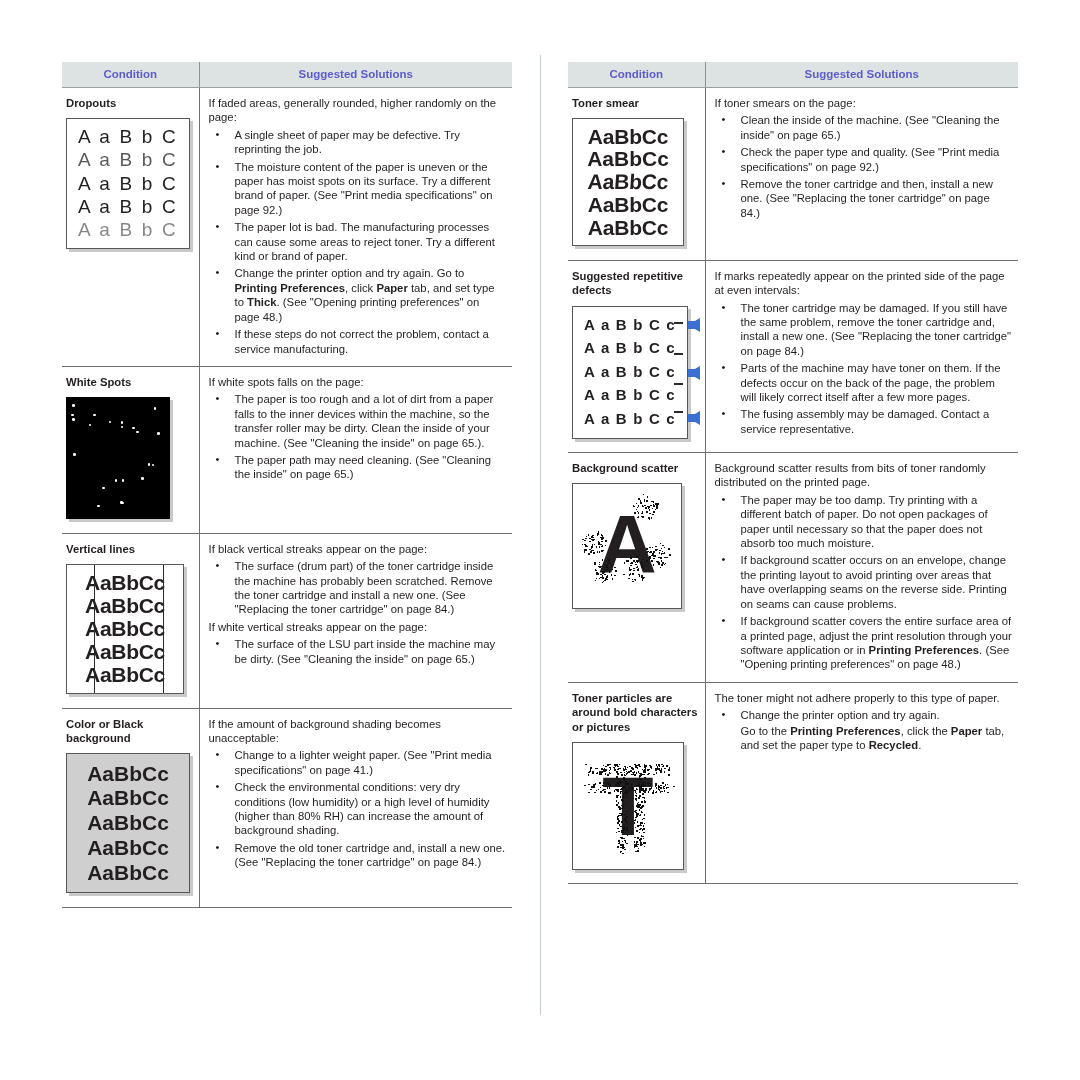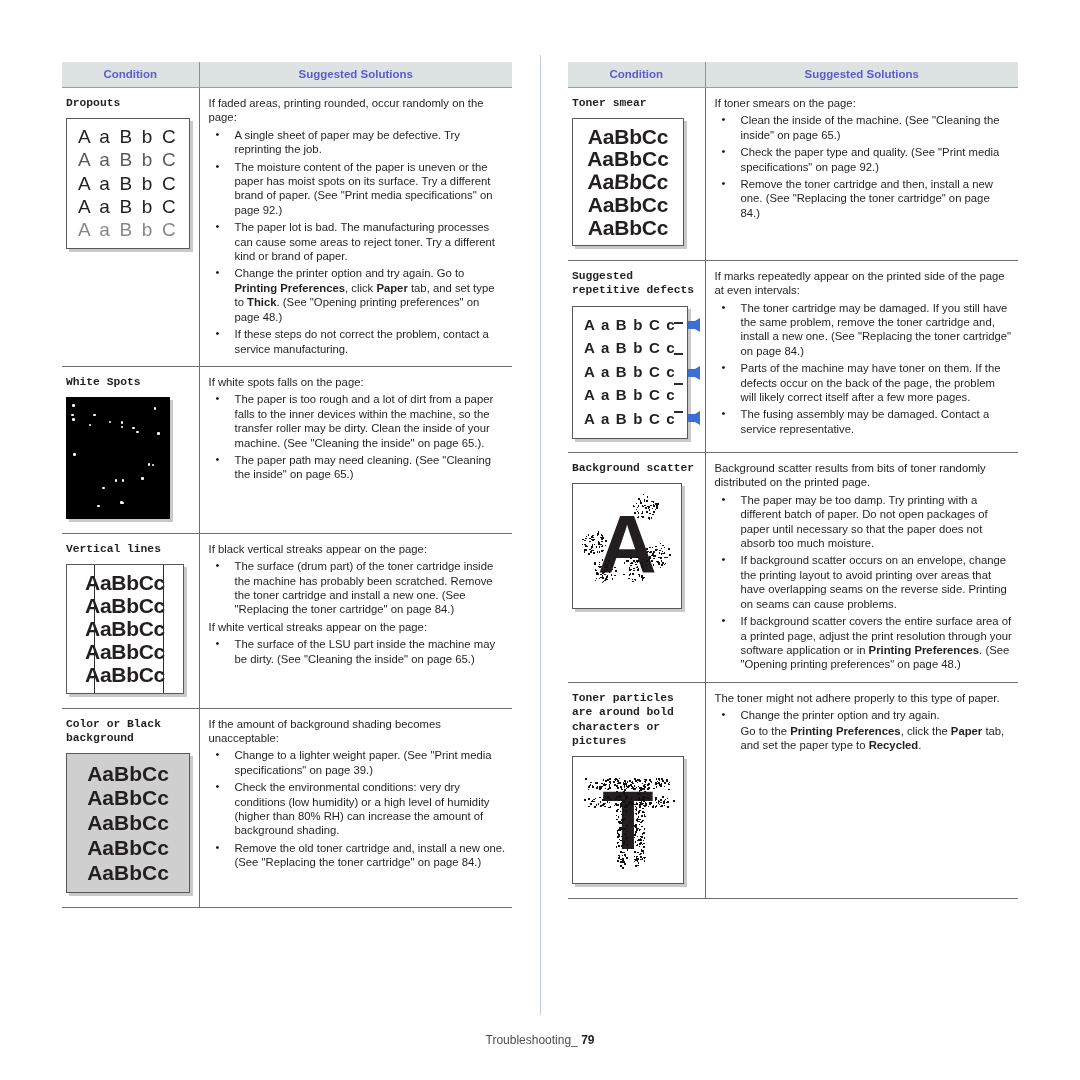--- a/index.html
+++ b/index.html
@@ -63,7 +63,7 @@
   tbody td.sol { padding-left: 9px; }
   tbody tr:last-child td { border-bottom: 1px solid #6d7070; }
 
-  .cond-title { margin-bottom: 6px; font-family: Liberation Mono, monospace; }
+  .cond-title { margin-bottom: 6px; }
   .intro { margin: 0 0 2px 0; }
   .mid-intro { margin: 3px 0 1px 0; }
 

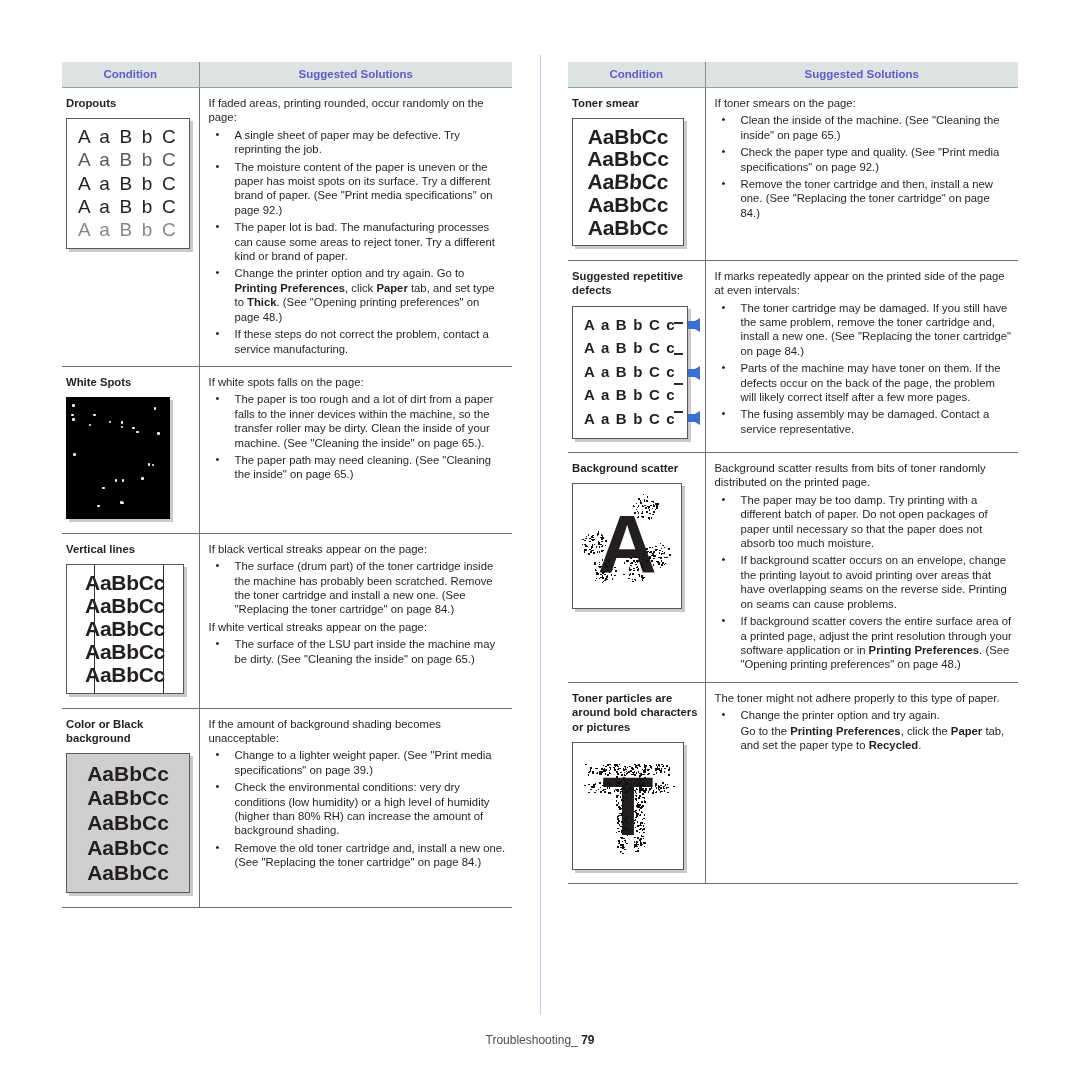--- a/index.html
+++ b/index.html
@@ -225,7 +225,7 @@
             </div>
           </td>
           <td class="sol">
-            <p class="intro">If faded areas, printing rounded, occur randomly on the page:</p>
+            <p class="intro">If faded areas, generally rounded, higher randomly on the page:</p>
             <ul class="bullets">
               <li>A single sheet of paper may be defective. Try reprinting the job.</li>
               <li>The moisture content of the paper is uneven or the paper has moist spots on its surface. Try a different brand of paper. (See "Print media specifications" on page 92.)</li>

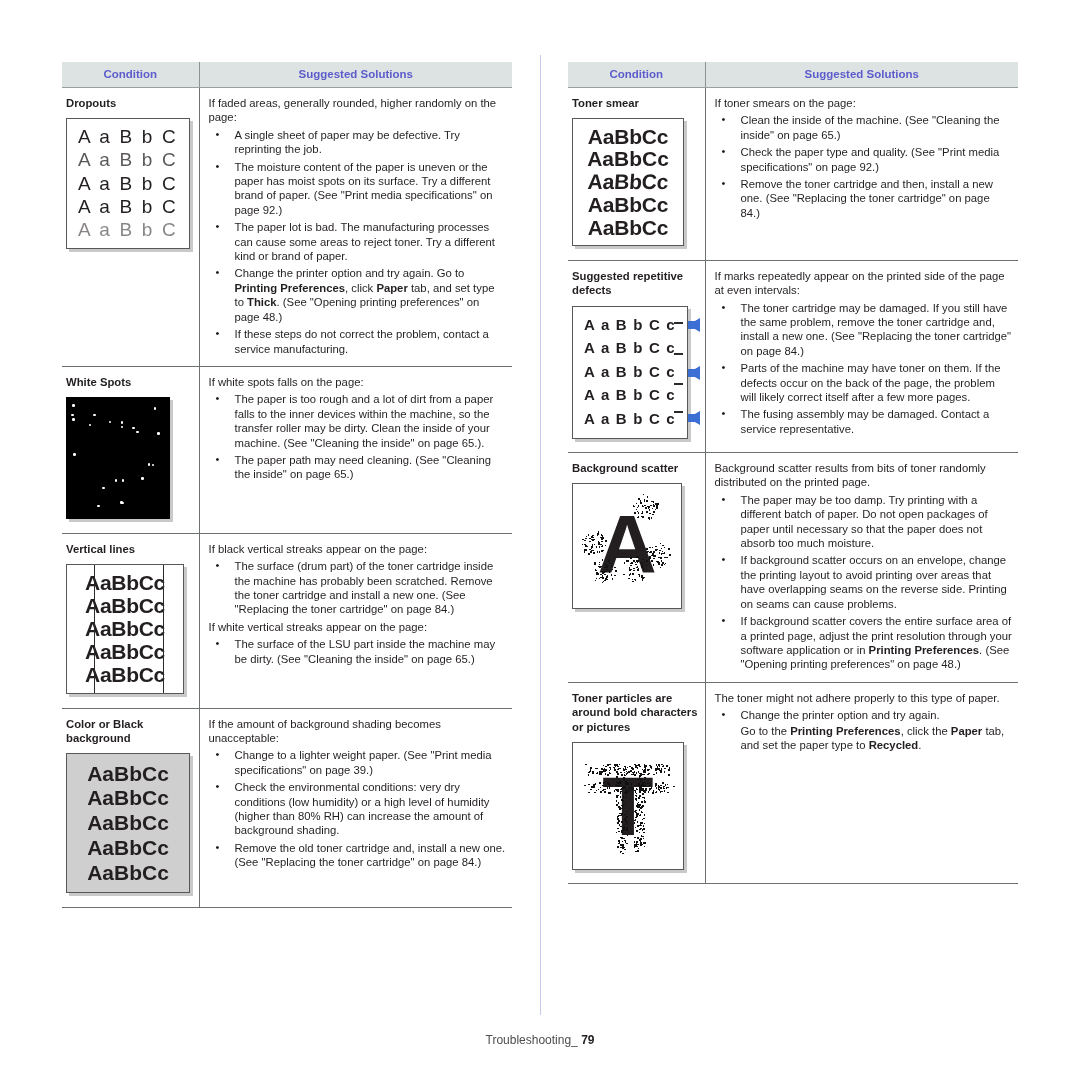--- a/index.html
+++ b/index.html
@@ -322,7 +322,7 @@
           <td class="sol">
             <p class="intro">If the amount of background shading becomes unacceptable:</p>
             <ul class="bullets">
-              <li>Change to a lighter weight paper. (See "Print media specifications" on page 39.)</li>
+              <li>Change to a lighter weight paper. (See "Print media specifications" on page 41.)</li>
               <li>Check the environmental conditions: very dry conditions (low humidity) or a high level of humidity (higher than 80% RH) can increase the amount of background shading.</li>
               <li>Remove the old toner cartridge and, install a new one. (See "Replacing the toner cartridge" on page 84.)</li>
             </ul>

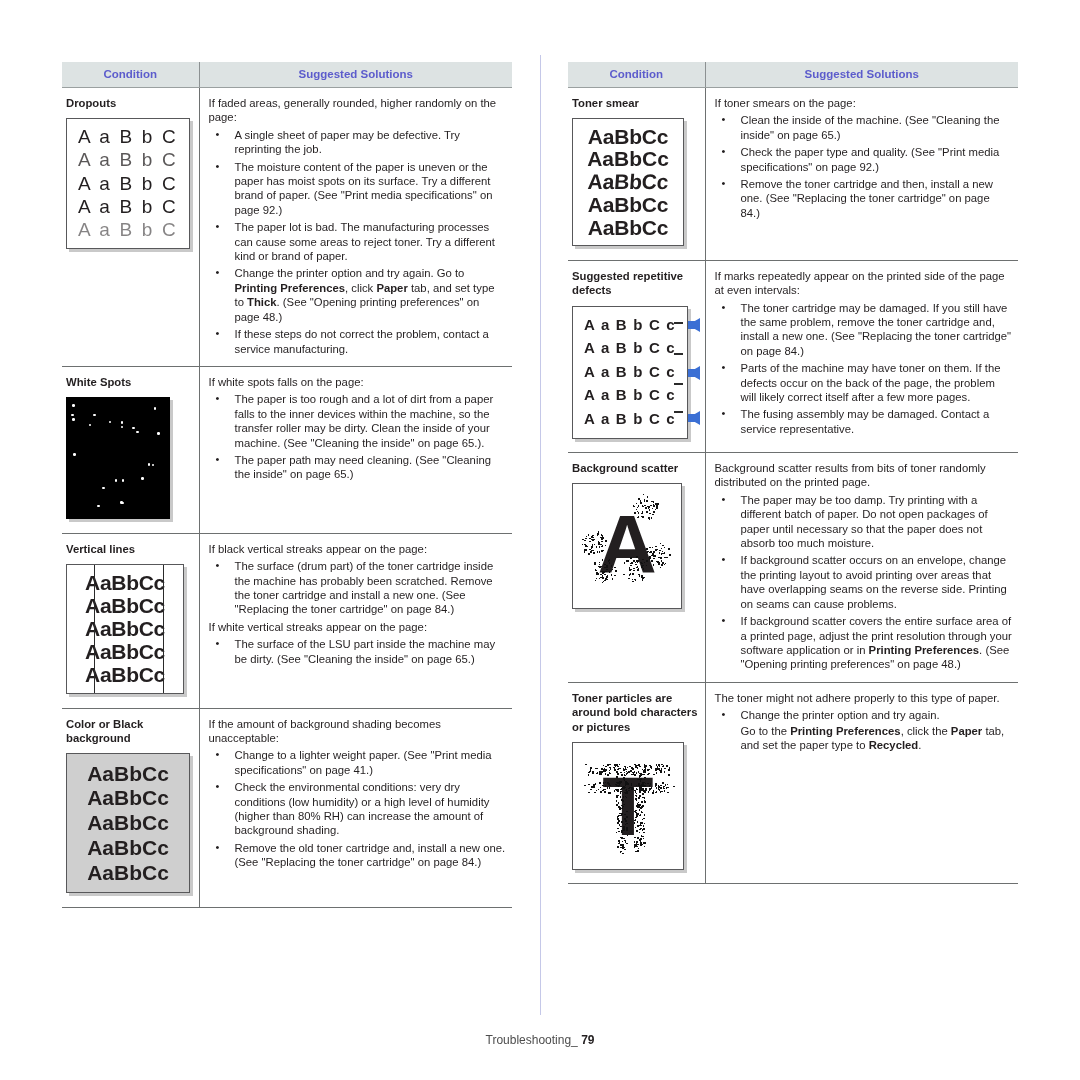--- a/index.html
+++ b/index.html
@@ -1264,10 +1264,6 @@
     </table>
   </div>
 
-  <div class="footer">
-    <span>Troubleshooting_</span>
-    <b>79</b>
-  </div>
 
 </div>
 

